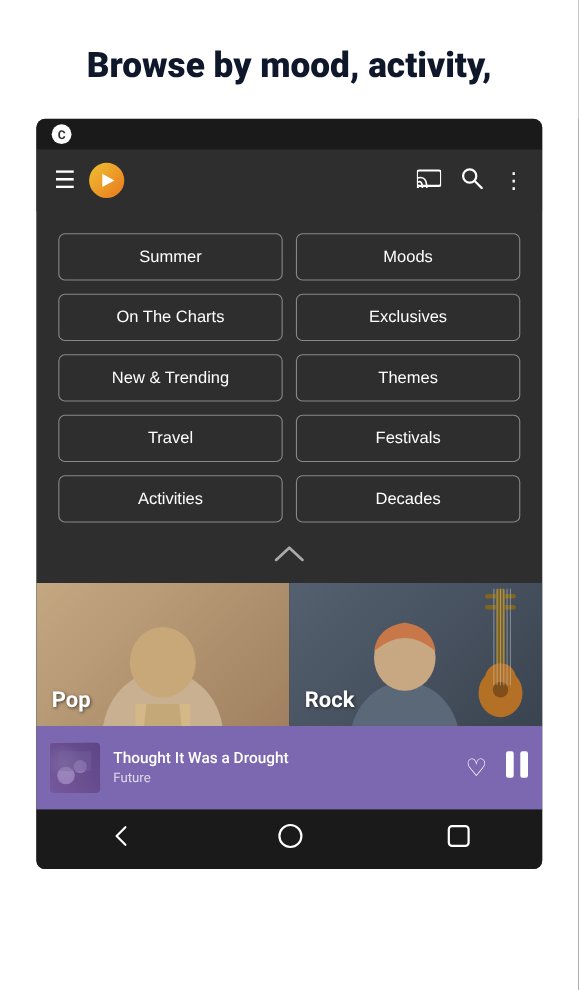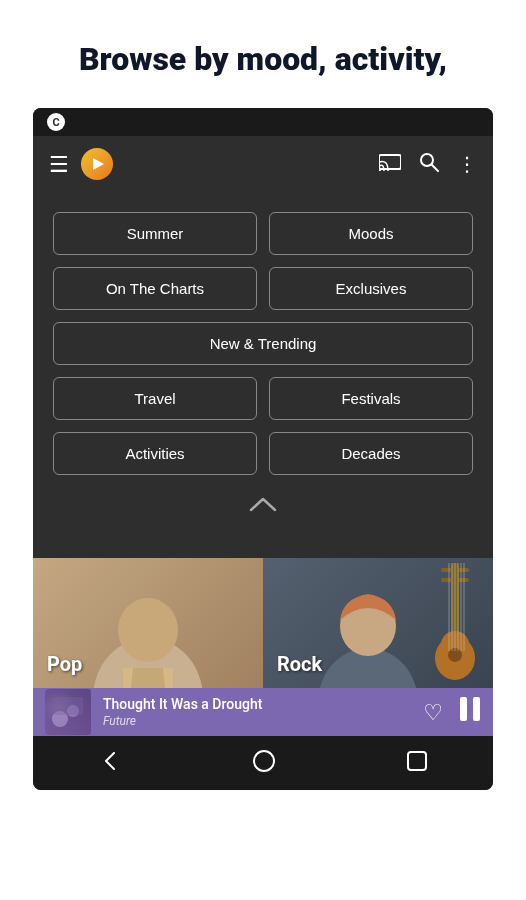--- a/index.html
+++ b/index.html
@@ -290,6 +290,7 @@
     </div>
     <div class="browse-row">
       <button class="browse-btn">New &amp; Trending</button>
+      <button class="browse-btn">Themes</button>
     </div>
     <div class="browse-row">
       <button class="browse-btn">Travel</button>

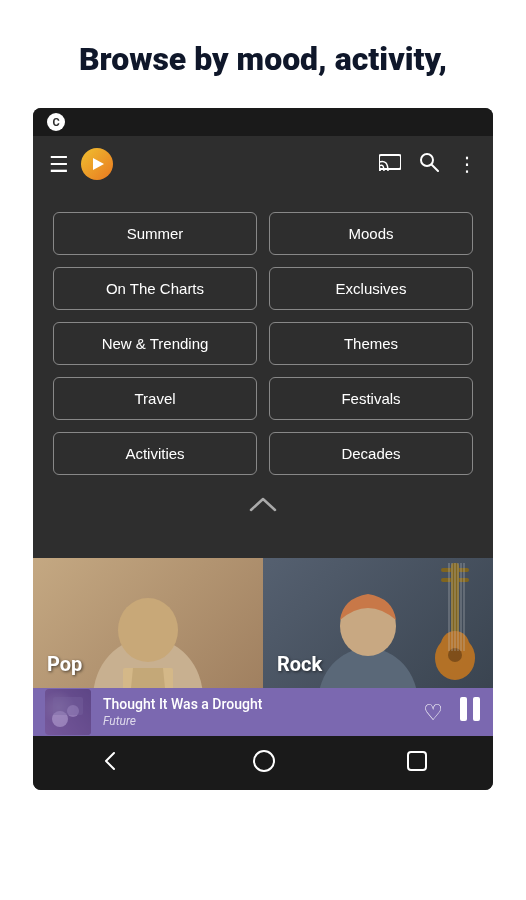--- a/index.html
+++ b/index.html
@@ -143,7 +143,6 @@
     .genre-section {
       display: flex;
       width: 100%;
-      margin-top: 28px;
     }
     .genre-card {
       flex: 1;

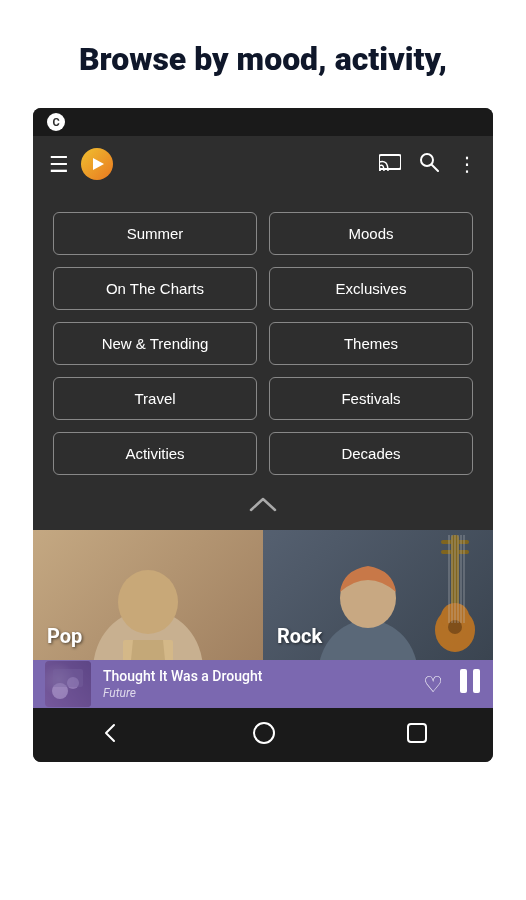--- a/index.html
+++ b/index.html
@@ -168,7 +168,7 @@
 
     .now-playing-bar {
       background: #7B68B0;
-      height: 48px;
+      height: 76px;
       display: flex;
       align-items: center;
       padding: 17px 12px;

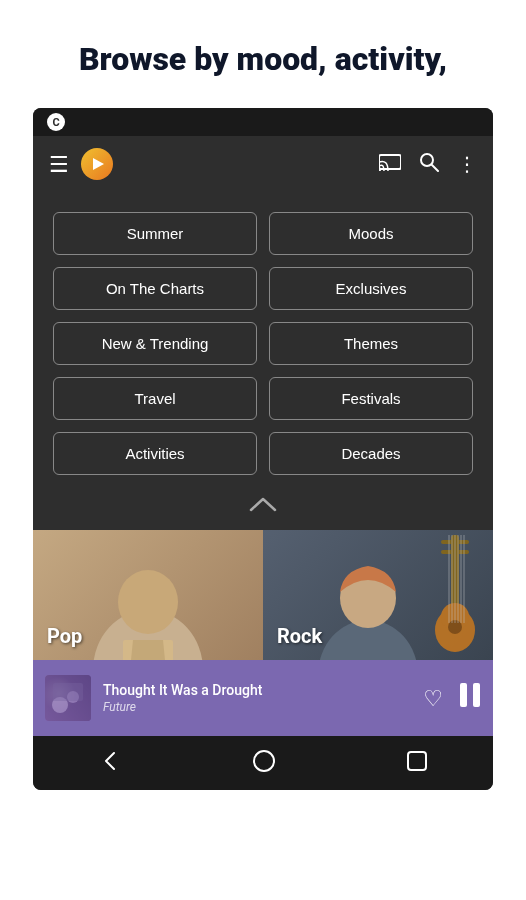--- a/index.html
+++ b/index.html
@@ -202,7 +202,6 @@
       color: rgba(255,255,255,0.75);
       font-size: 12px;
       margin-top: 2px;
-      font-style: italic;
     }
     .now-playing-controls {
       display: flex;

